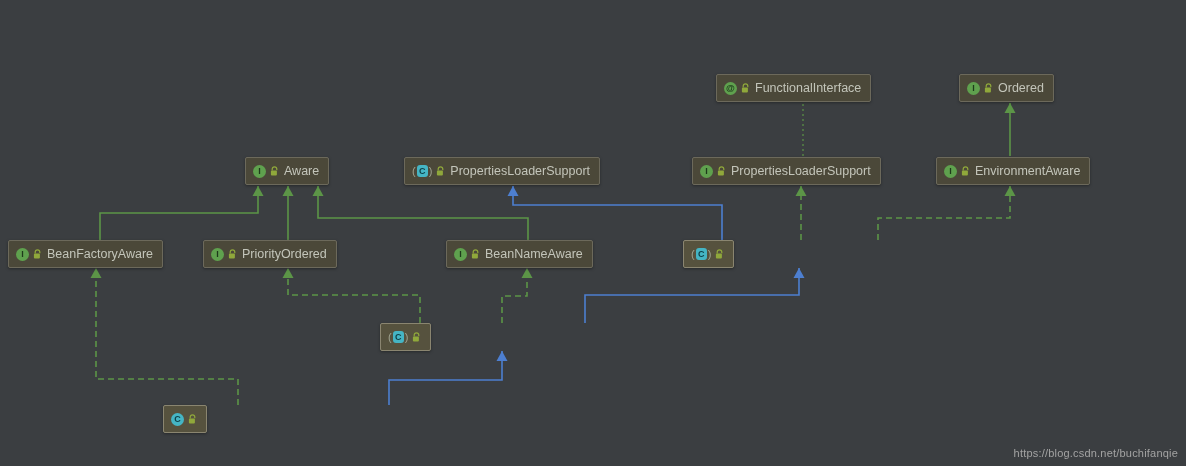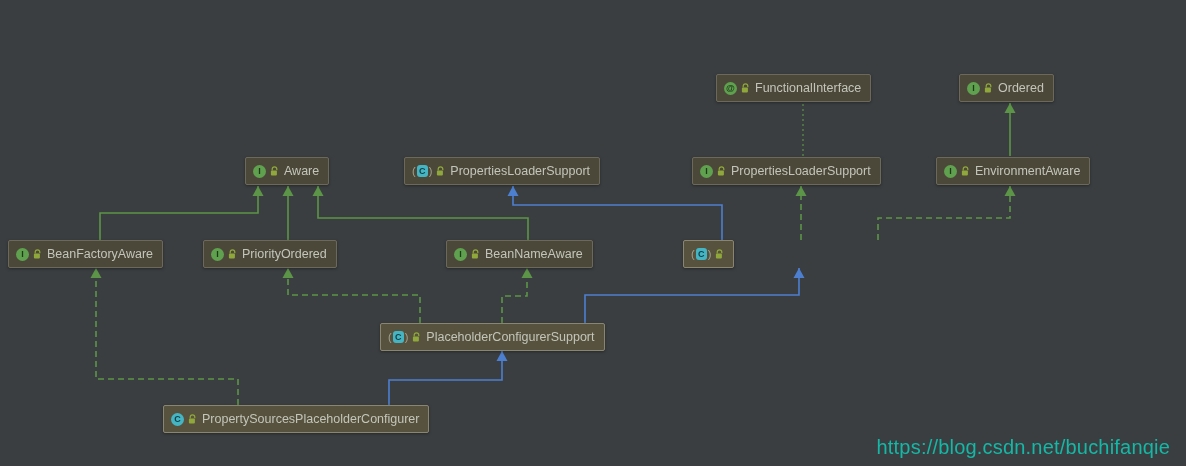--- a/index.html
+++ b/index.html
@@ -214,7 +214,6 @@
           <rect x="0.9" y="4.6" width="6" height="5" rx="1" fill="#90A83B"></rect>
         </svg>
       </span>
-    <span class="label">PlaceholderConfigurerSupport</span>
   </div>
 
   <div class="node hl" style="left:163px;top:405px">

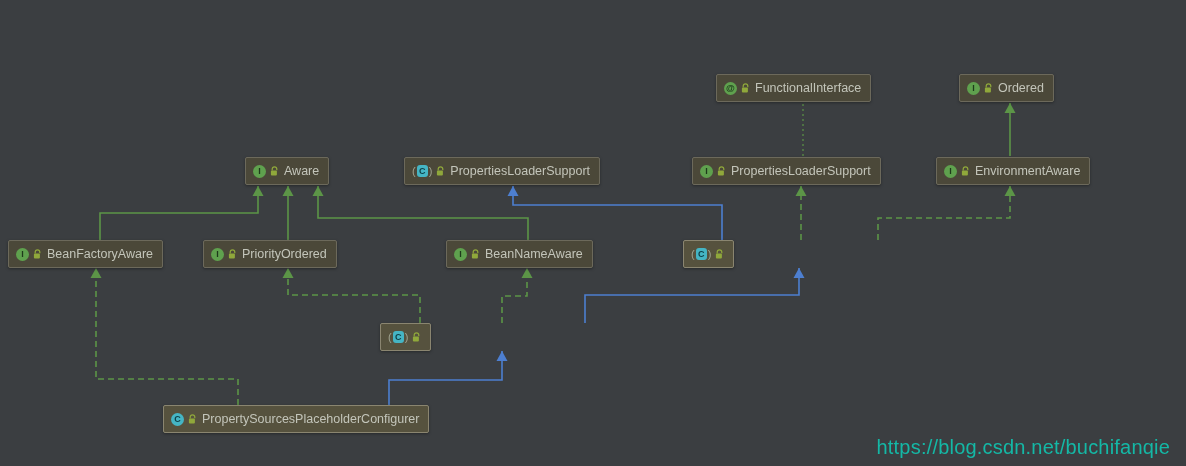--- a/index.html
+++ b/index.html
@@ -226,7 +226,6 @@
           <rect x="0.9" y="4.6" width="6" height="5" rx="1" fill="#90A83B"></rect>
         </svg>
       </span>
-    <span class="label">PropertySourcesPlaceholderConfigurer</span>
   </div>
 
   <div id="watermark">https://blog.csdn.net/buchifanqie</div>

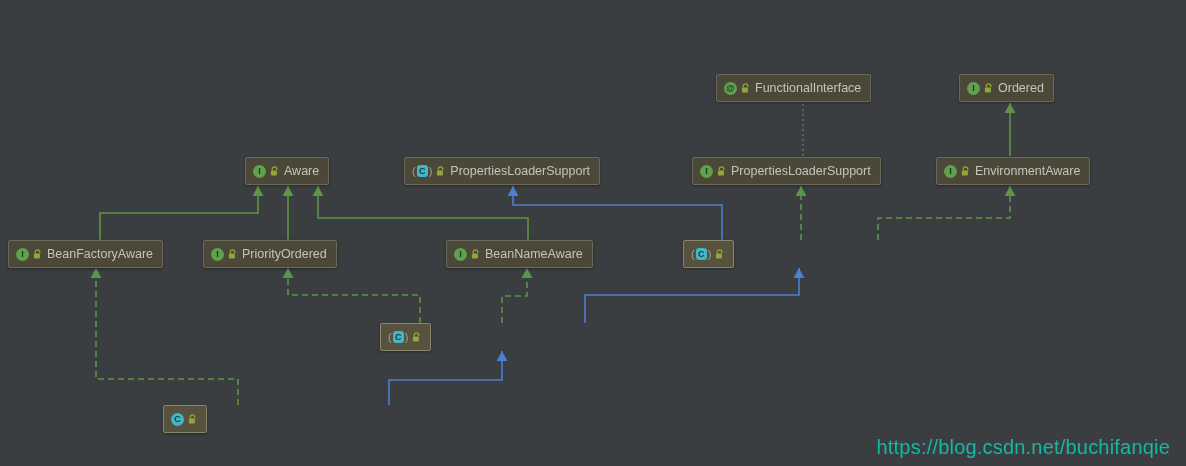--- a/index.html
+++ b/index.html
@@ -39,8 +39,8 @@
   .lock{display:inline-flex;flex:none;align-items:center;margin-left:-1px;}
   .label{pointer-events:none;}
   #watermark{
-    position:absolute;right:16px;bottom:7px;z-index:3;
-    color:#14b8a6;font-size:20px;letter-spacing:0.2px;
+    position:absolute;right:8px;bottom:7px;z-index:3;
+    color:#a3a3a3;font-size:11px;letter-spacing:0.2px;
   }
 </style>
 </head>

